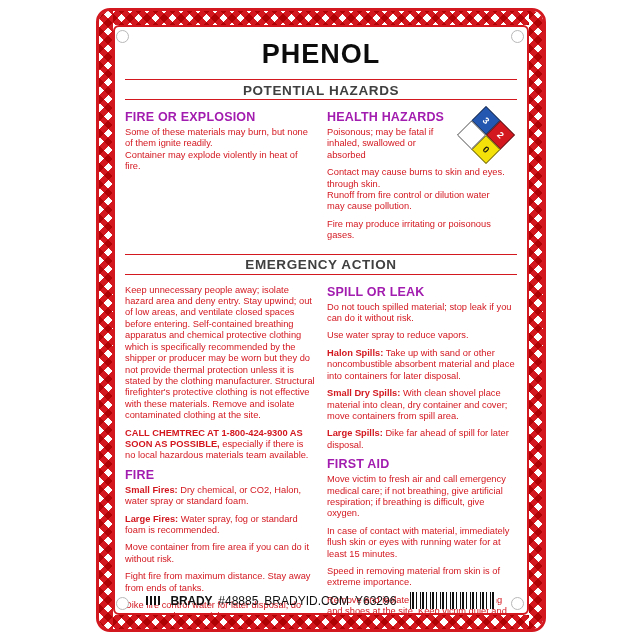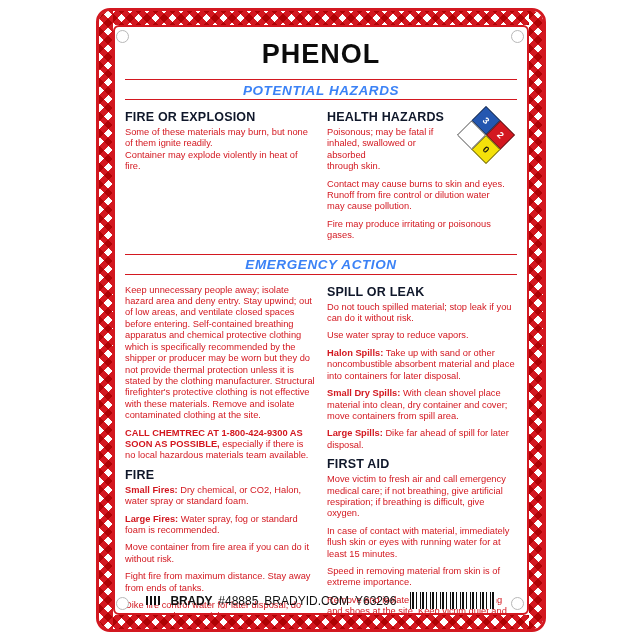--- a/index.html
+++ b/index.html
@@ -47,9 +47,8 @@
   }
   .band .lbl{
     position:absolute;left:50%;top:50%;transform:translate(-50%,-50%);
-    background:#fff;padding:0 14px;color:#3b82f6;font-weight:bold;font-size:13.5px;letter-spacing:.6px;
+    background:#fff;padding:0 14px;color:#404040;font-weight:bold;font-size:13.5px;letter-spacing:.6px;
     white-space:nowrap;
-    font-style:italic;
   }
   .cols{display:flex;gap:12px;}
   .col{flex:1;min-width:0;}

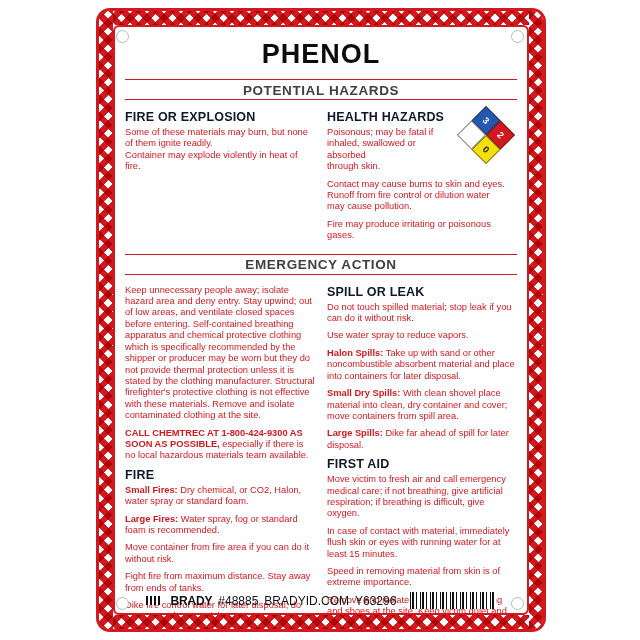--- a/index.html
+++ b/index.html
@@ -52,7 +52,7 @@
   }
   .cols{display:flex;gap:12px;}
   .col{flex:1;min-width:0;}
-  .h{color:#0f172a;font-weight:bold;font-size:12.5px;margin:0 0 3px 0;letter-spacing:.2px;}
+  .h{color:#a21caf;font-weight:bold;font-size:12.5px;margin:0 0 3px 0;letter-spacing:.2px;}
   .p{color:#d31820;font-size:9.3px;line-height:11.4px;margin:0 0 6px 0;}
   .p b{font-weight:bold;}
   .nfpa{width:58px;height:58px;position:relative;float:right;margin:-4px 2px 2px 6px;}

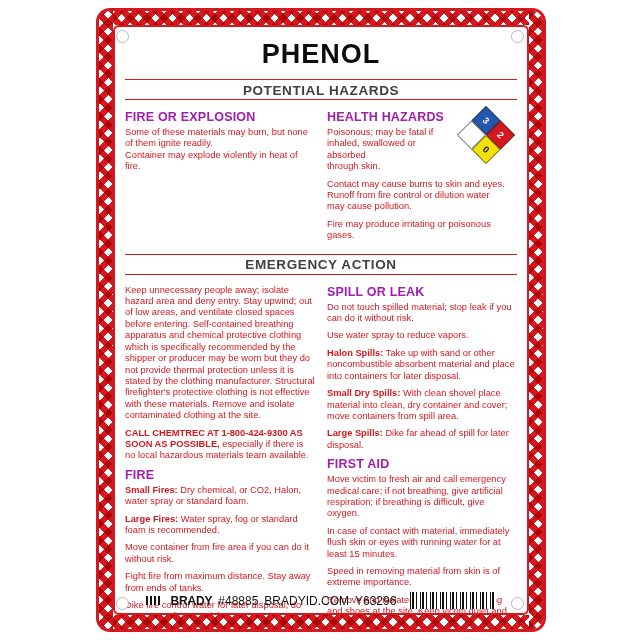--- a/index.html
+++ b/index.html
@@ -117,8 +117,8 @@
           <div class="h">HEALTH HAZARDS</div>
           <div class="p">Poisonous; may be fatal if</div>
           <div class="p" style="margin-top:-6px">inhaled, swallowed or absorbed</div>
+          <div class="p">Contact may cause burns to skin and eyes.</div>
           <div class="p" style="margin-top:-6px">through skin.</div>
-          <div class="p">Contact may cause burns to skin and eyes.</div>
           <div class="p" style="margin-top:-6px">Runoff from fire control or dilution water</div>
           <div class="p" style="margin-top:-6px">may cause pollution.</div>
           <div class="p">Fire may produce irritating or poisonous</div>

